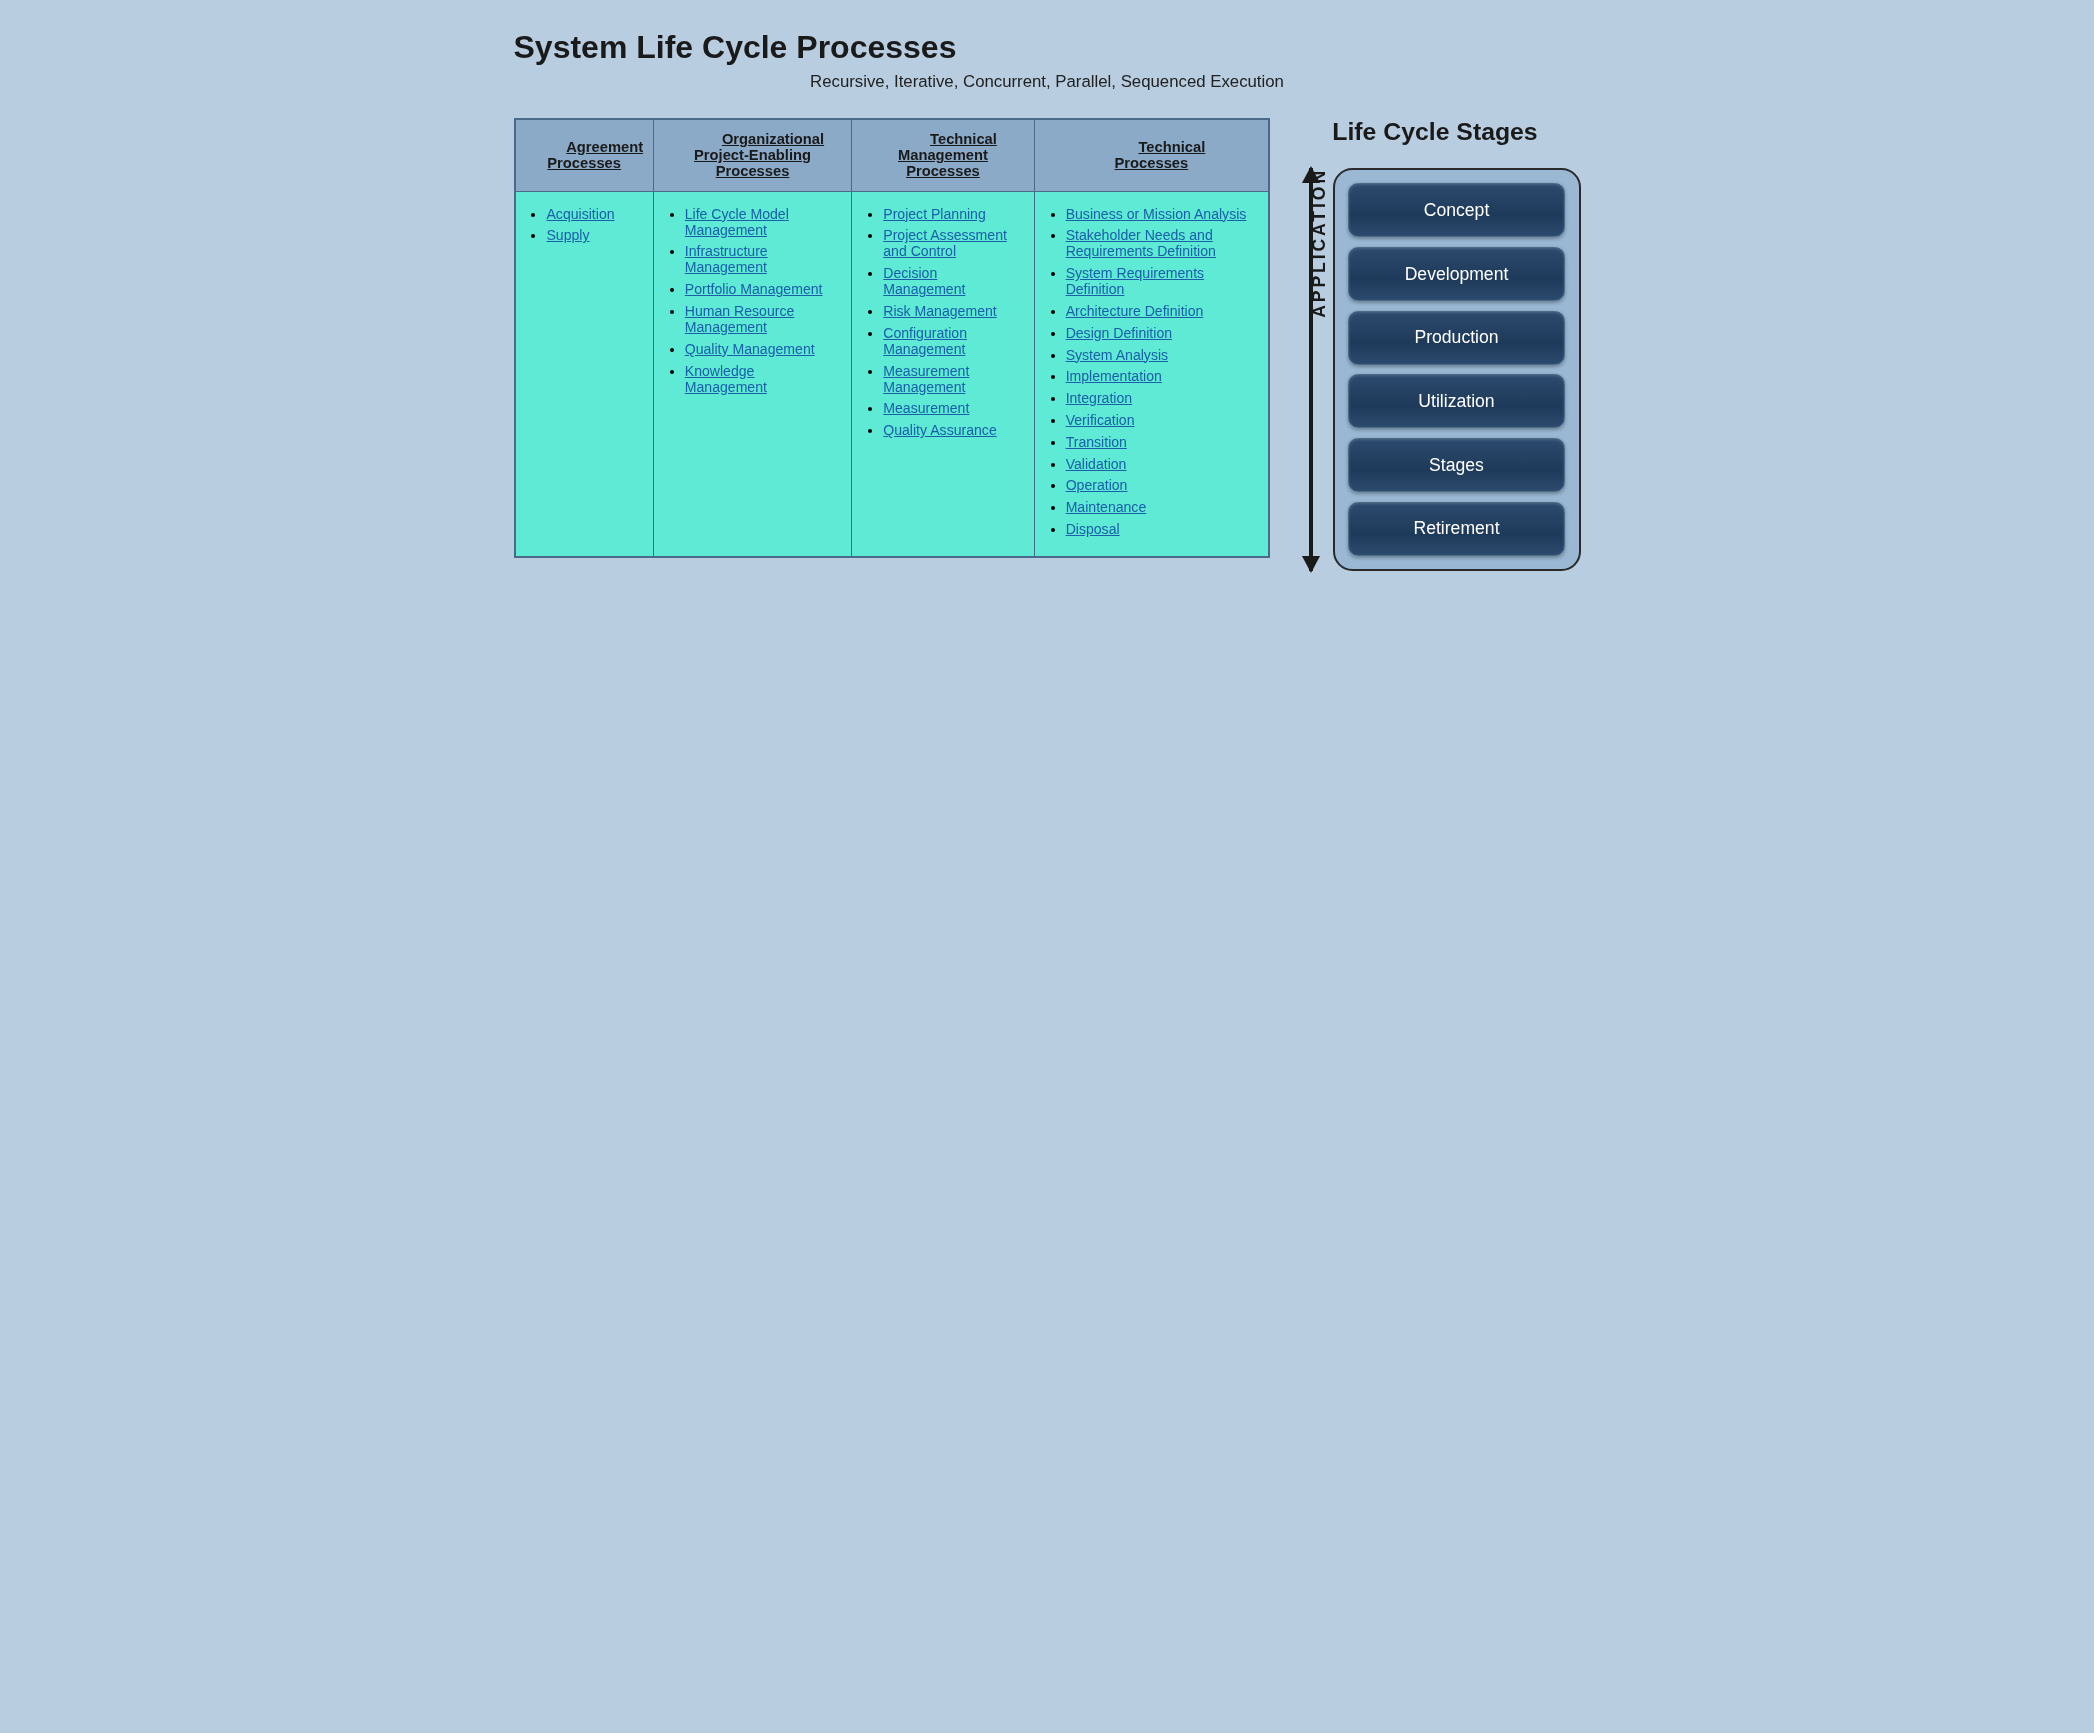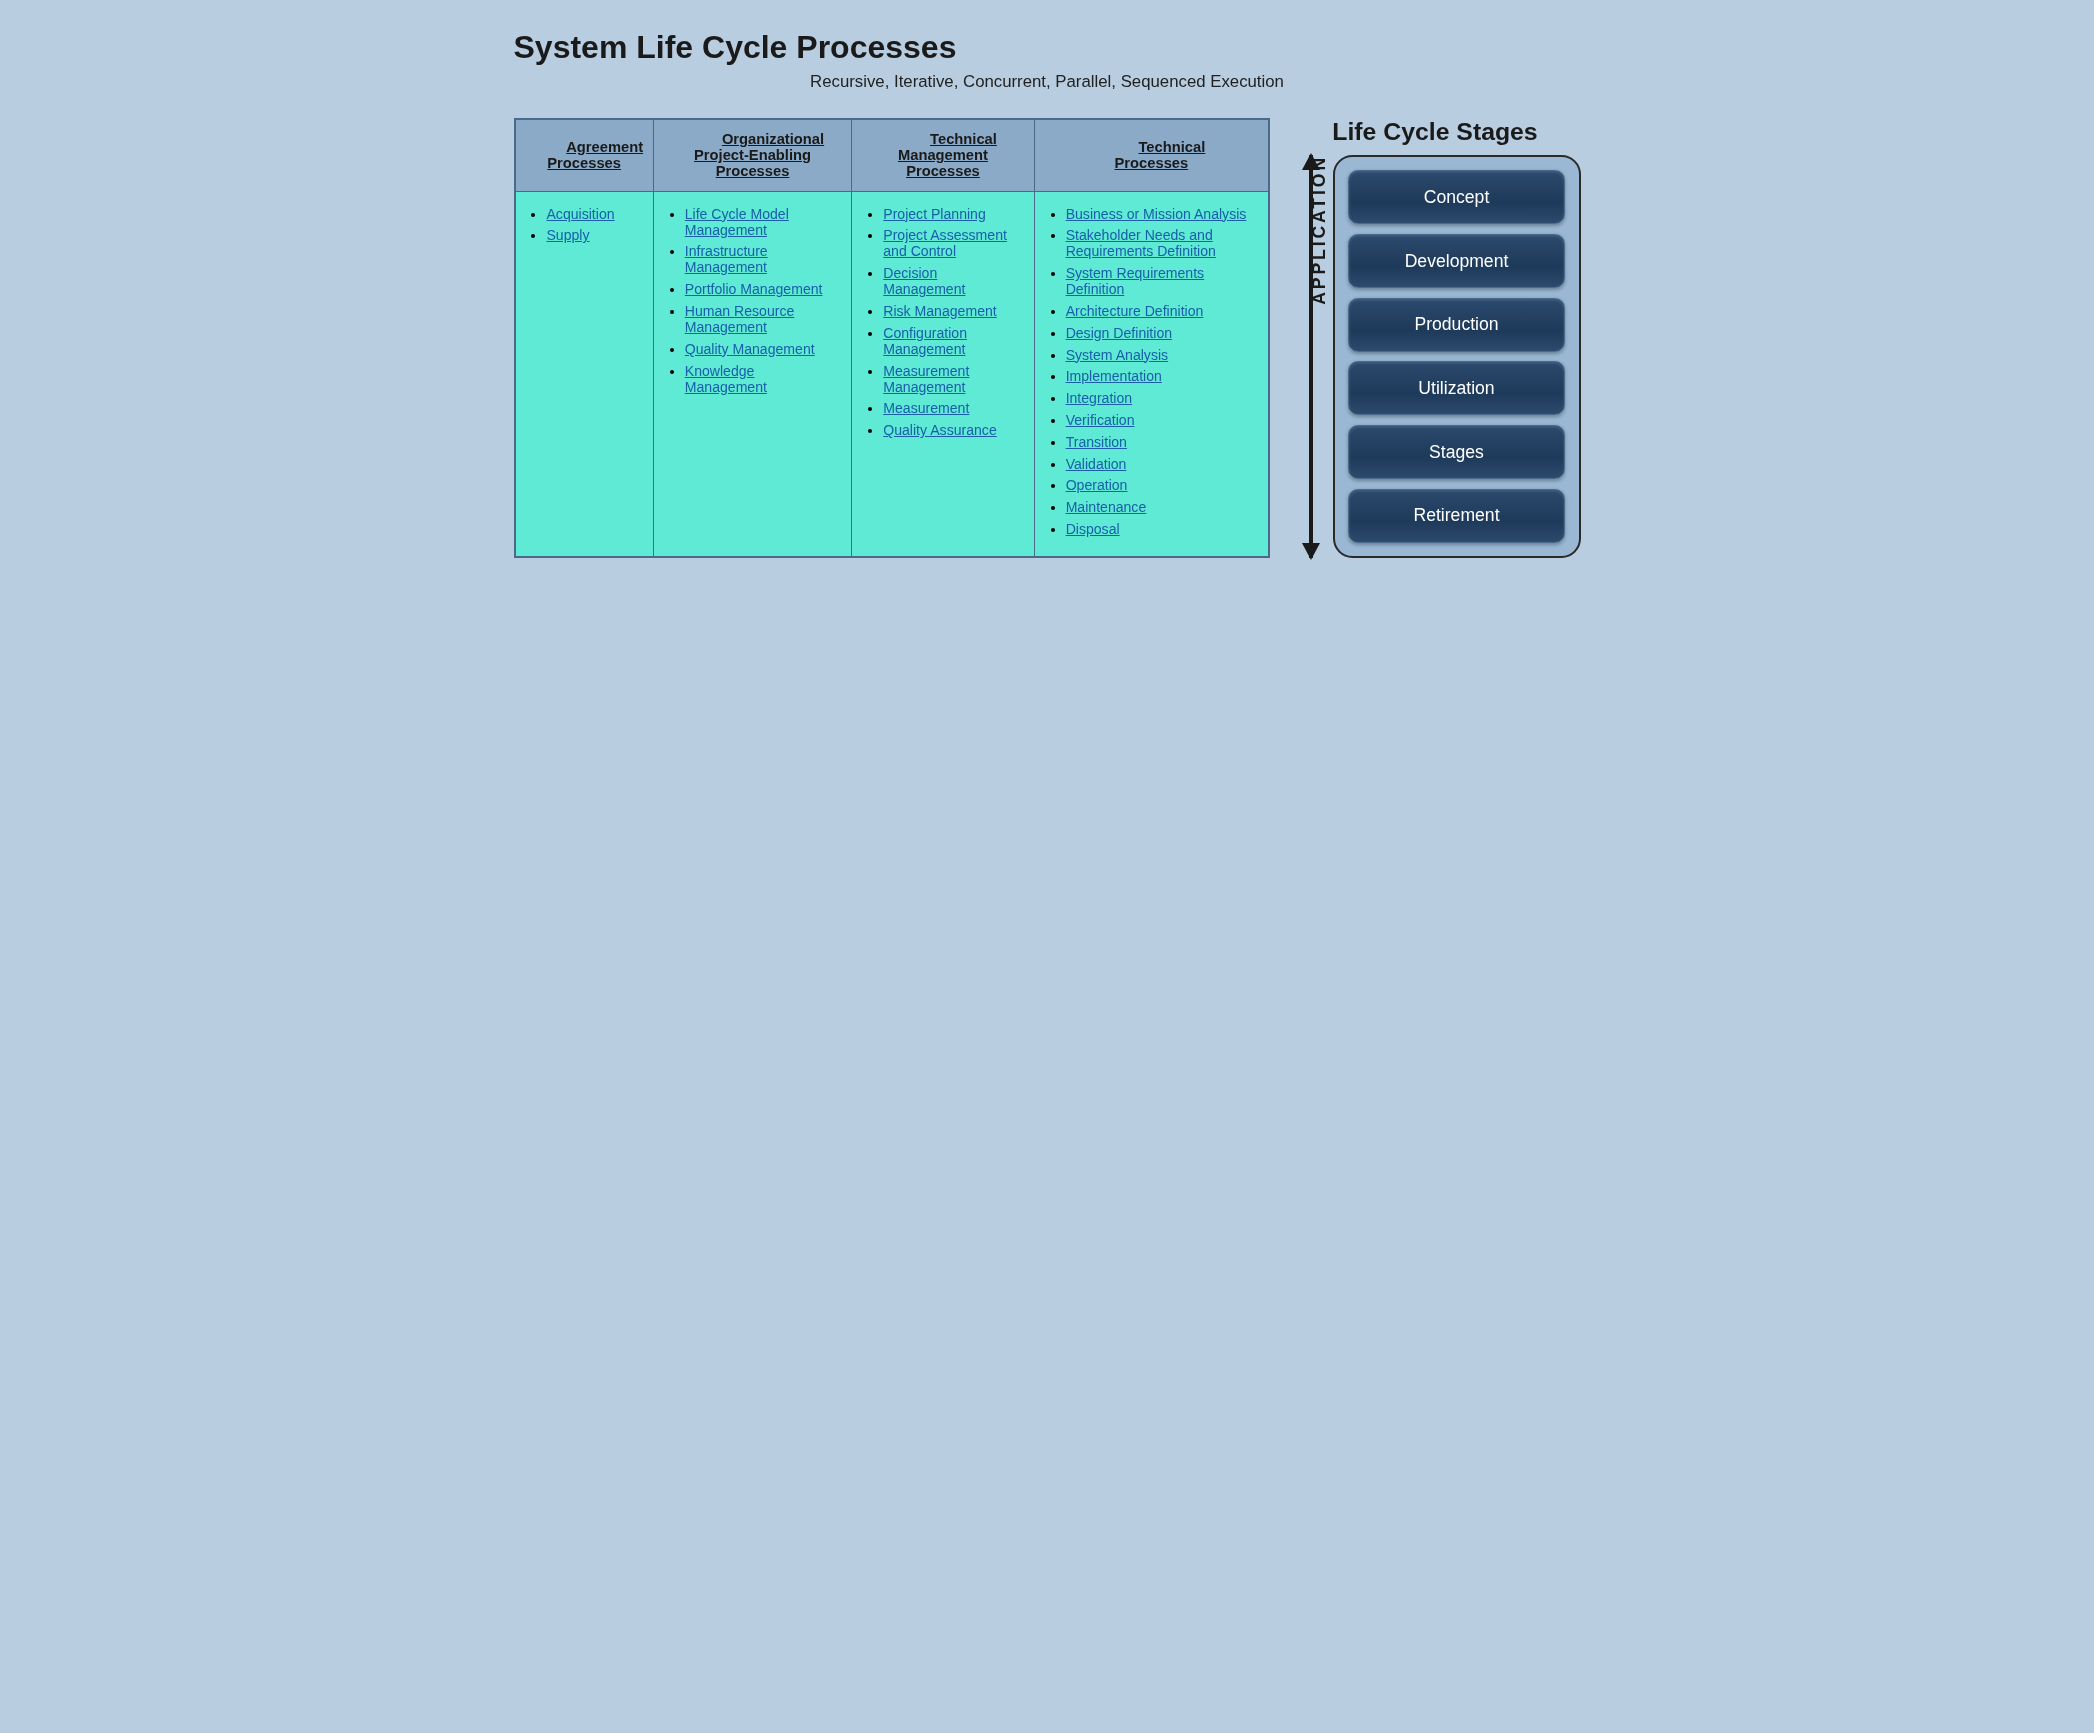--- a/index.html
+++ b/index.html
@@ -99,7 +99,7 @@
       font-weight: bold;
       color: #1a1a1a;
       text-align: center;
-      margin-bottom: 9px;
+      margin-bottom: 22px;
     }
     .life-cycle-container {
       display: flex;

